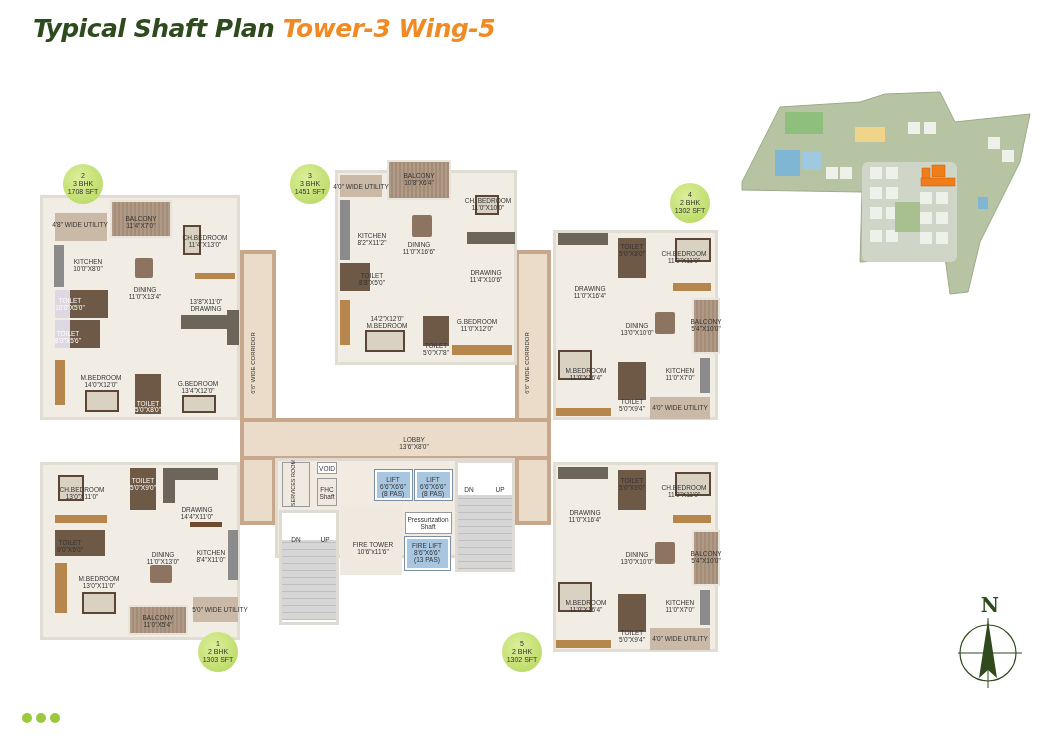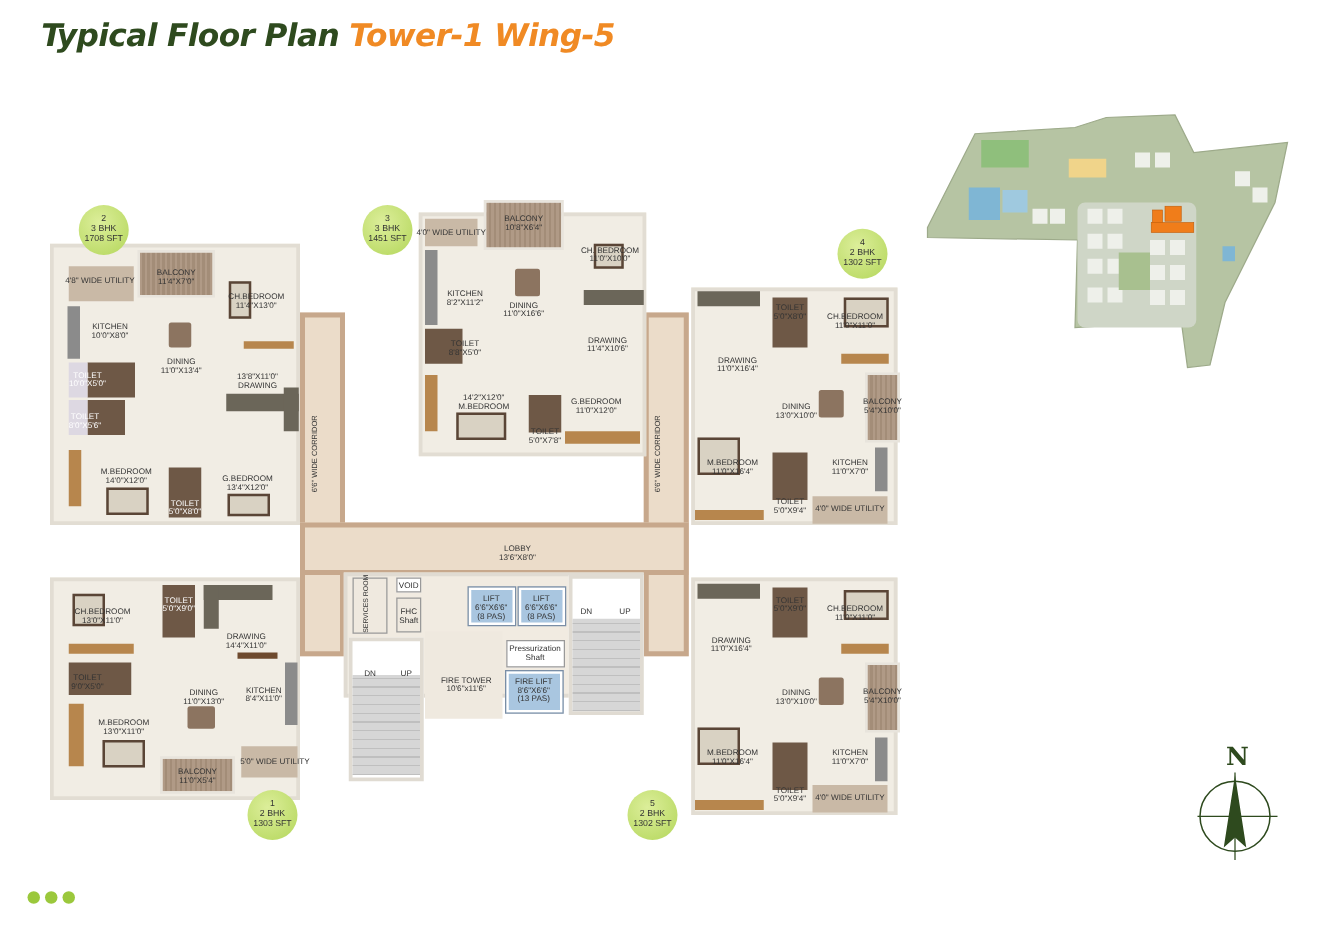--- a/index.html
+++ b/index.html
@@ -30,7 +30,7 @@
 <body>
 
 <div class="title">
-  <span class="t1">Typical Floor Plan</span>
+  <span class="t1">Typical Shaft Plan</span>
   <span class="t2">Tower-1 Wing-5</span>
 </div>
 

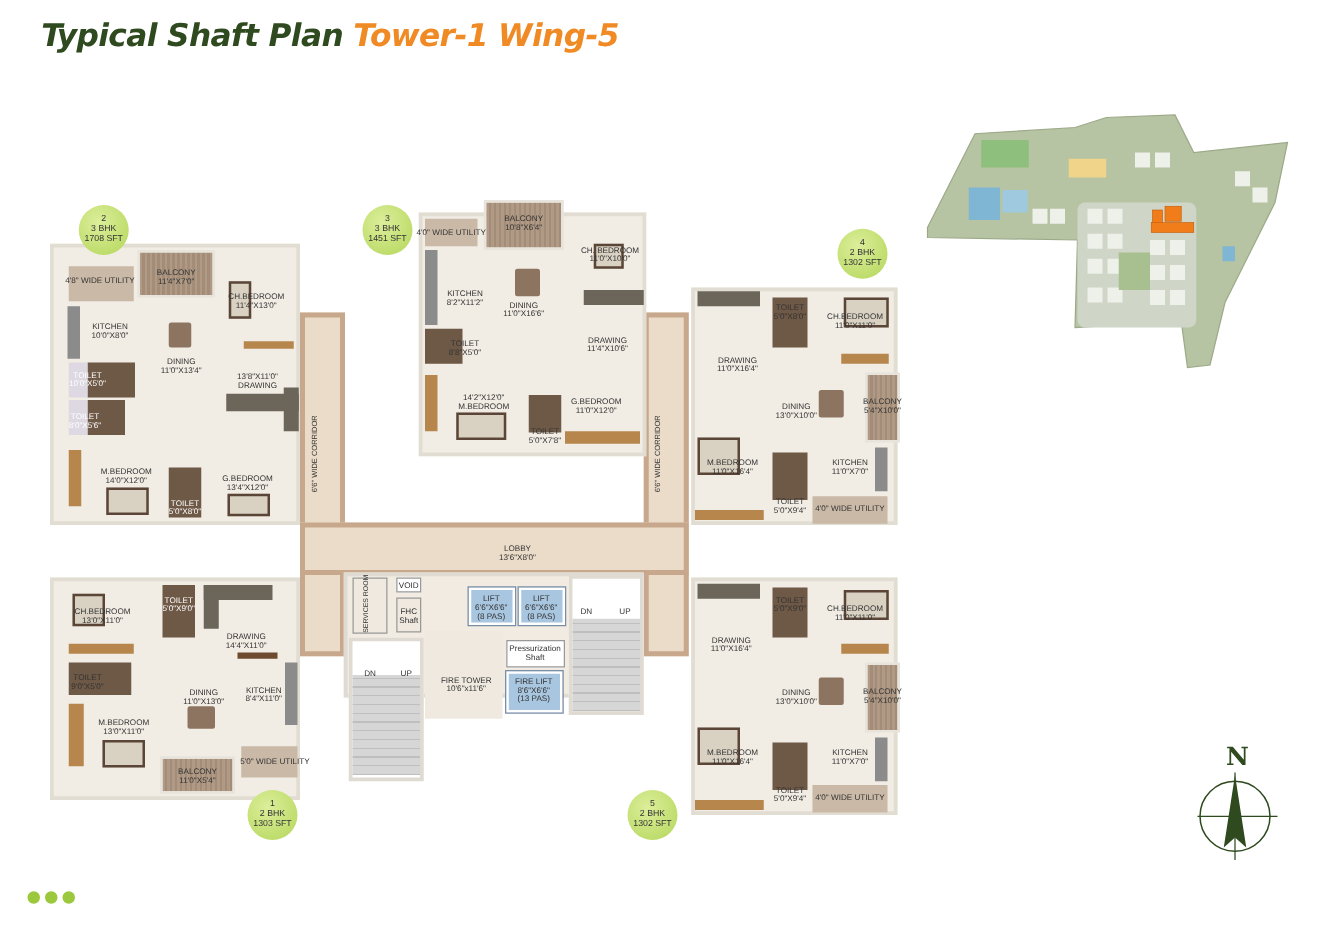--- a/index.html
+++ b/index.html
@@ -31,7 +31,7 @@
 
 <div class="title">
   <span class="t1">Typical Shaft Plan</span>
-  <span class="t2">Tower-1 Wing-5</span>
+  <span class="t2">Tower-3 Wing-5</span>
 </div>
 
 <div class="abs" style="left:0;top:0;width:740px;height:700px;">

